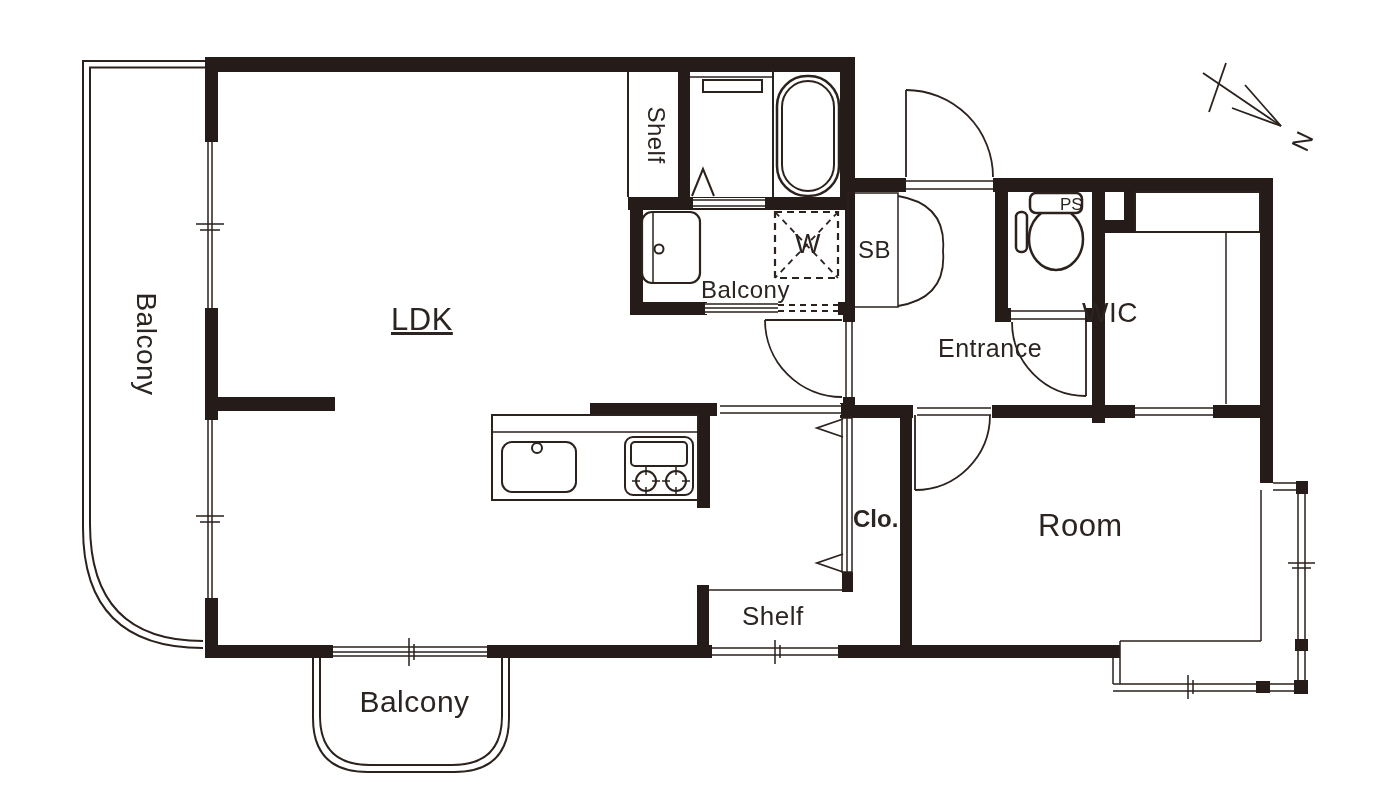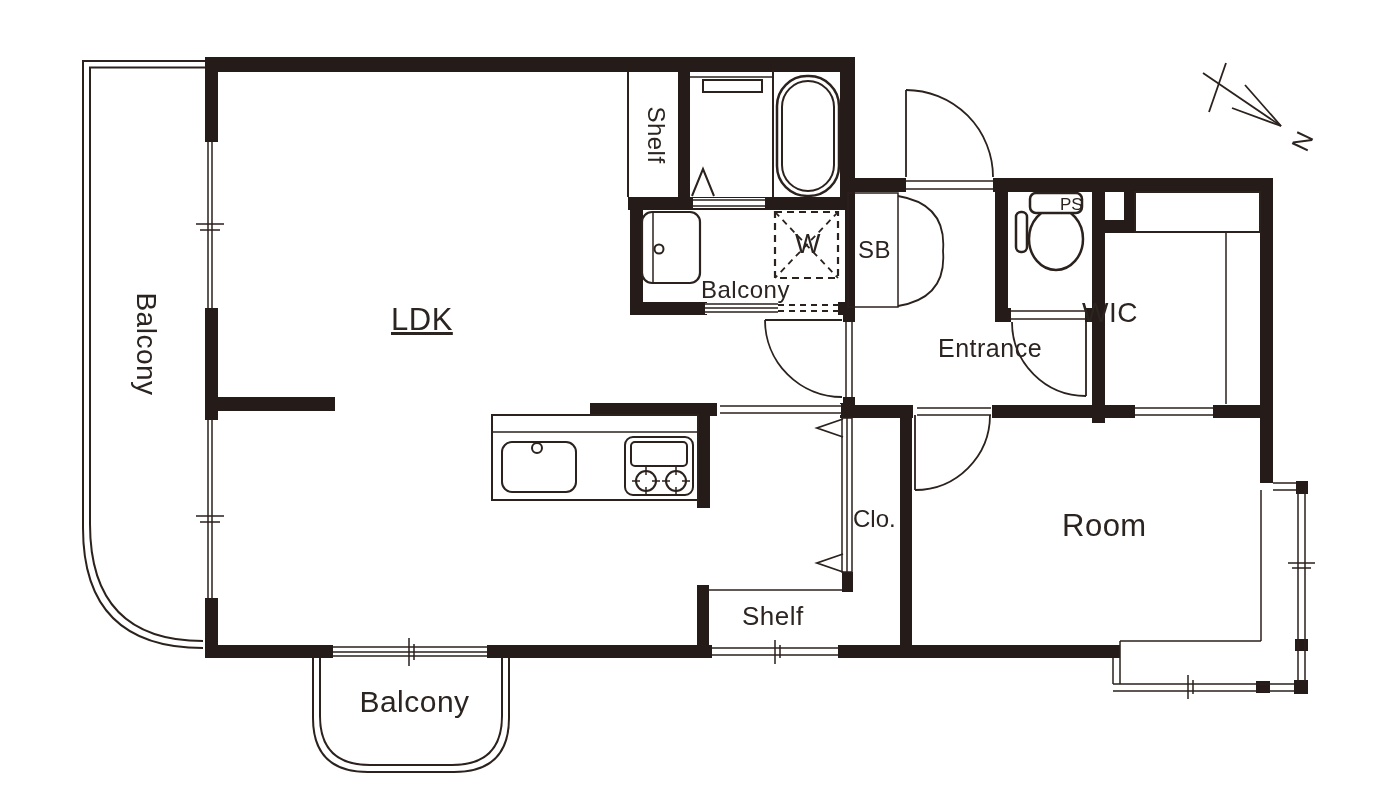--- a/index.html
+++ b/index.html
@@ -259,7 +259,7 @@
 
   <div class="label" style="left:1082px;top:297px;font-size:28px;">WIC</div>
 
-  <div class="label" style="left:853px;top:505px;font-size:24px;letter-spacing:0;">Clo.</div>
+  <div class="label" style="left:853px;top:505px;font-size:24px;letter-spacing:0;font-weight:bold;">Clo.</div>
 
   <div class="label" style="left:1038px;top:508px;font-size:31px;margin-left:24px;">Room</div>
 

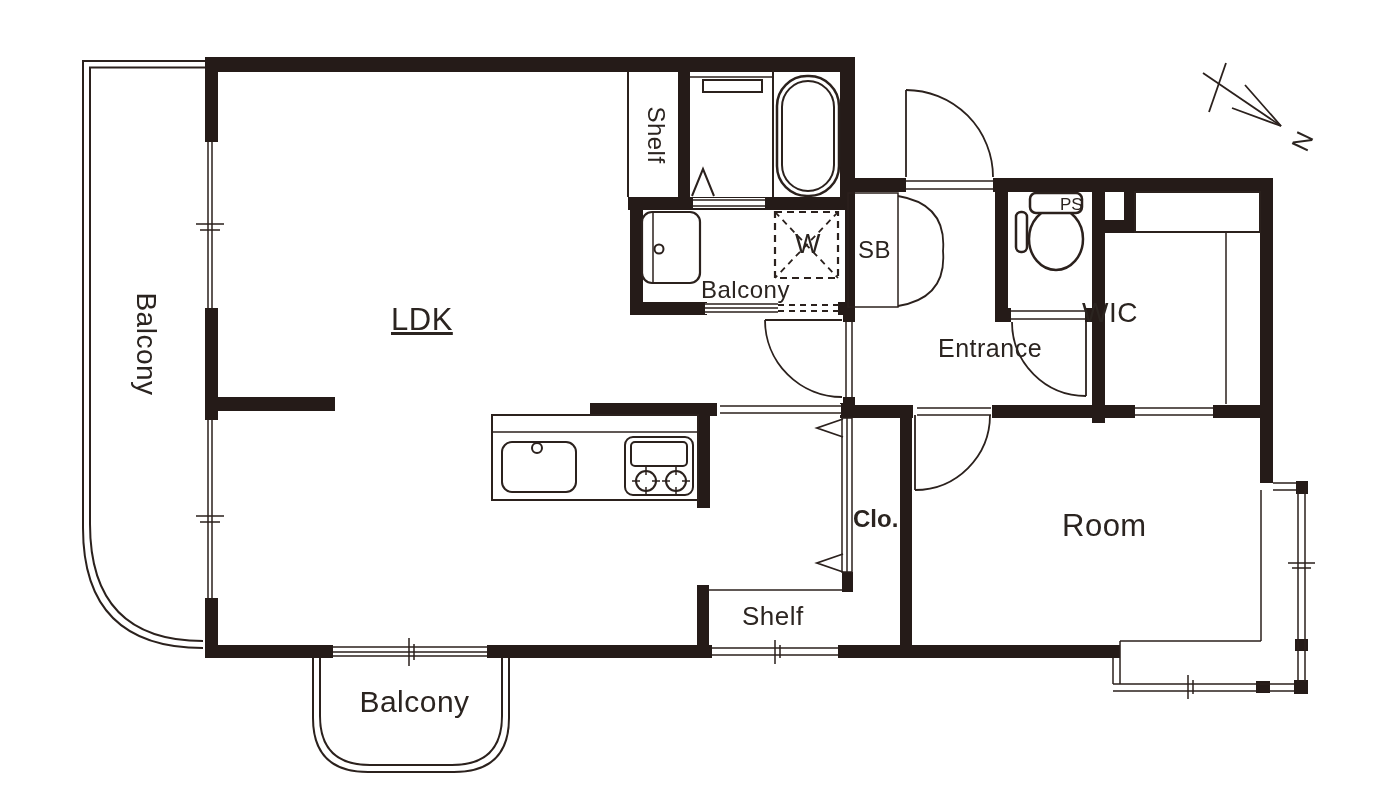--- a/index.html
+++ b/index.html
@@ -261,7 +261,7 @@
 
   <div class="label" style="left:853px;top:505px;font-size:24px;letter-spacing:0;font-weight:bold;">Clo.</div>
 
-  <div class="label" style="left:1038px;top:508px;font-size:31px;margin-left:24px;">Room</div>
+  <div class="label" style="left:1038px;top:508px;font-size:31px;">Room</div>
 
   <div class="label" style="left:742px;top:601px;font-size:26px;">Shelf</div>
 

